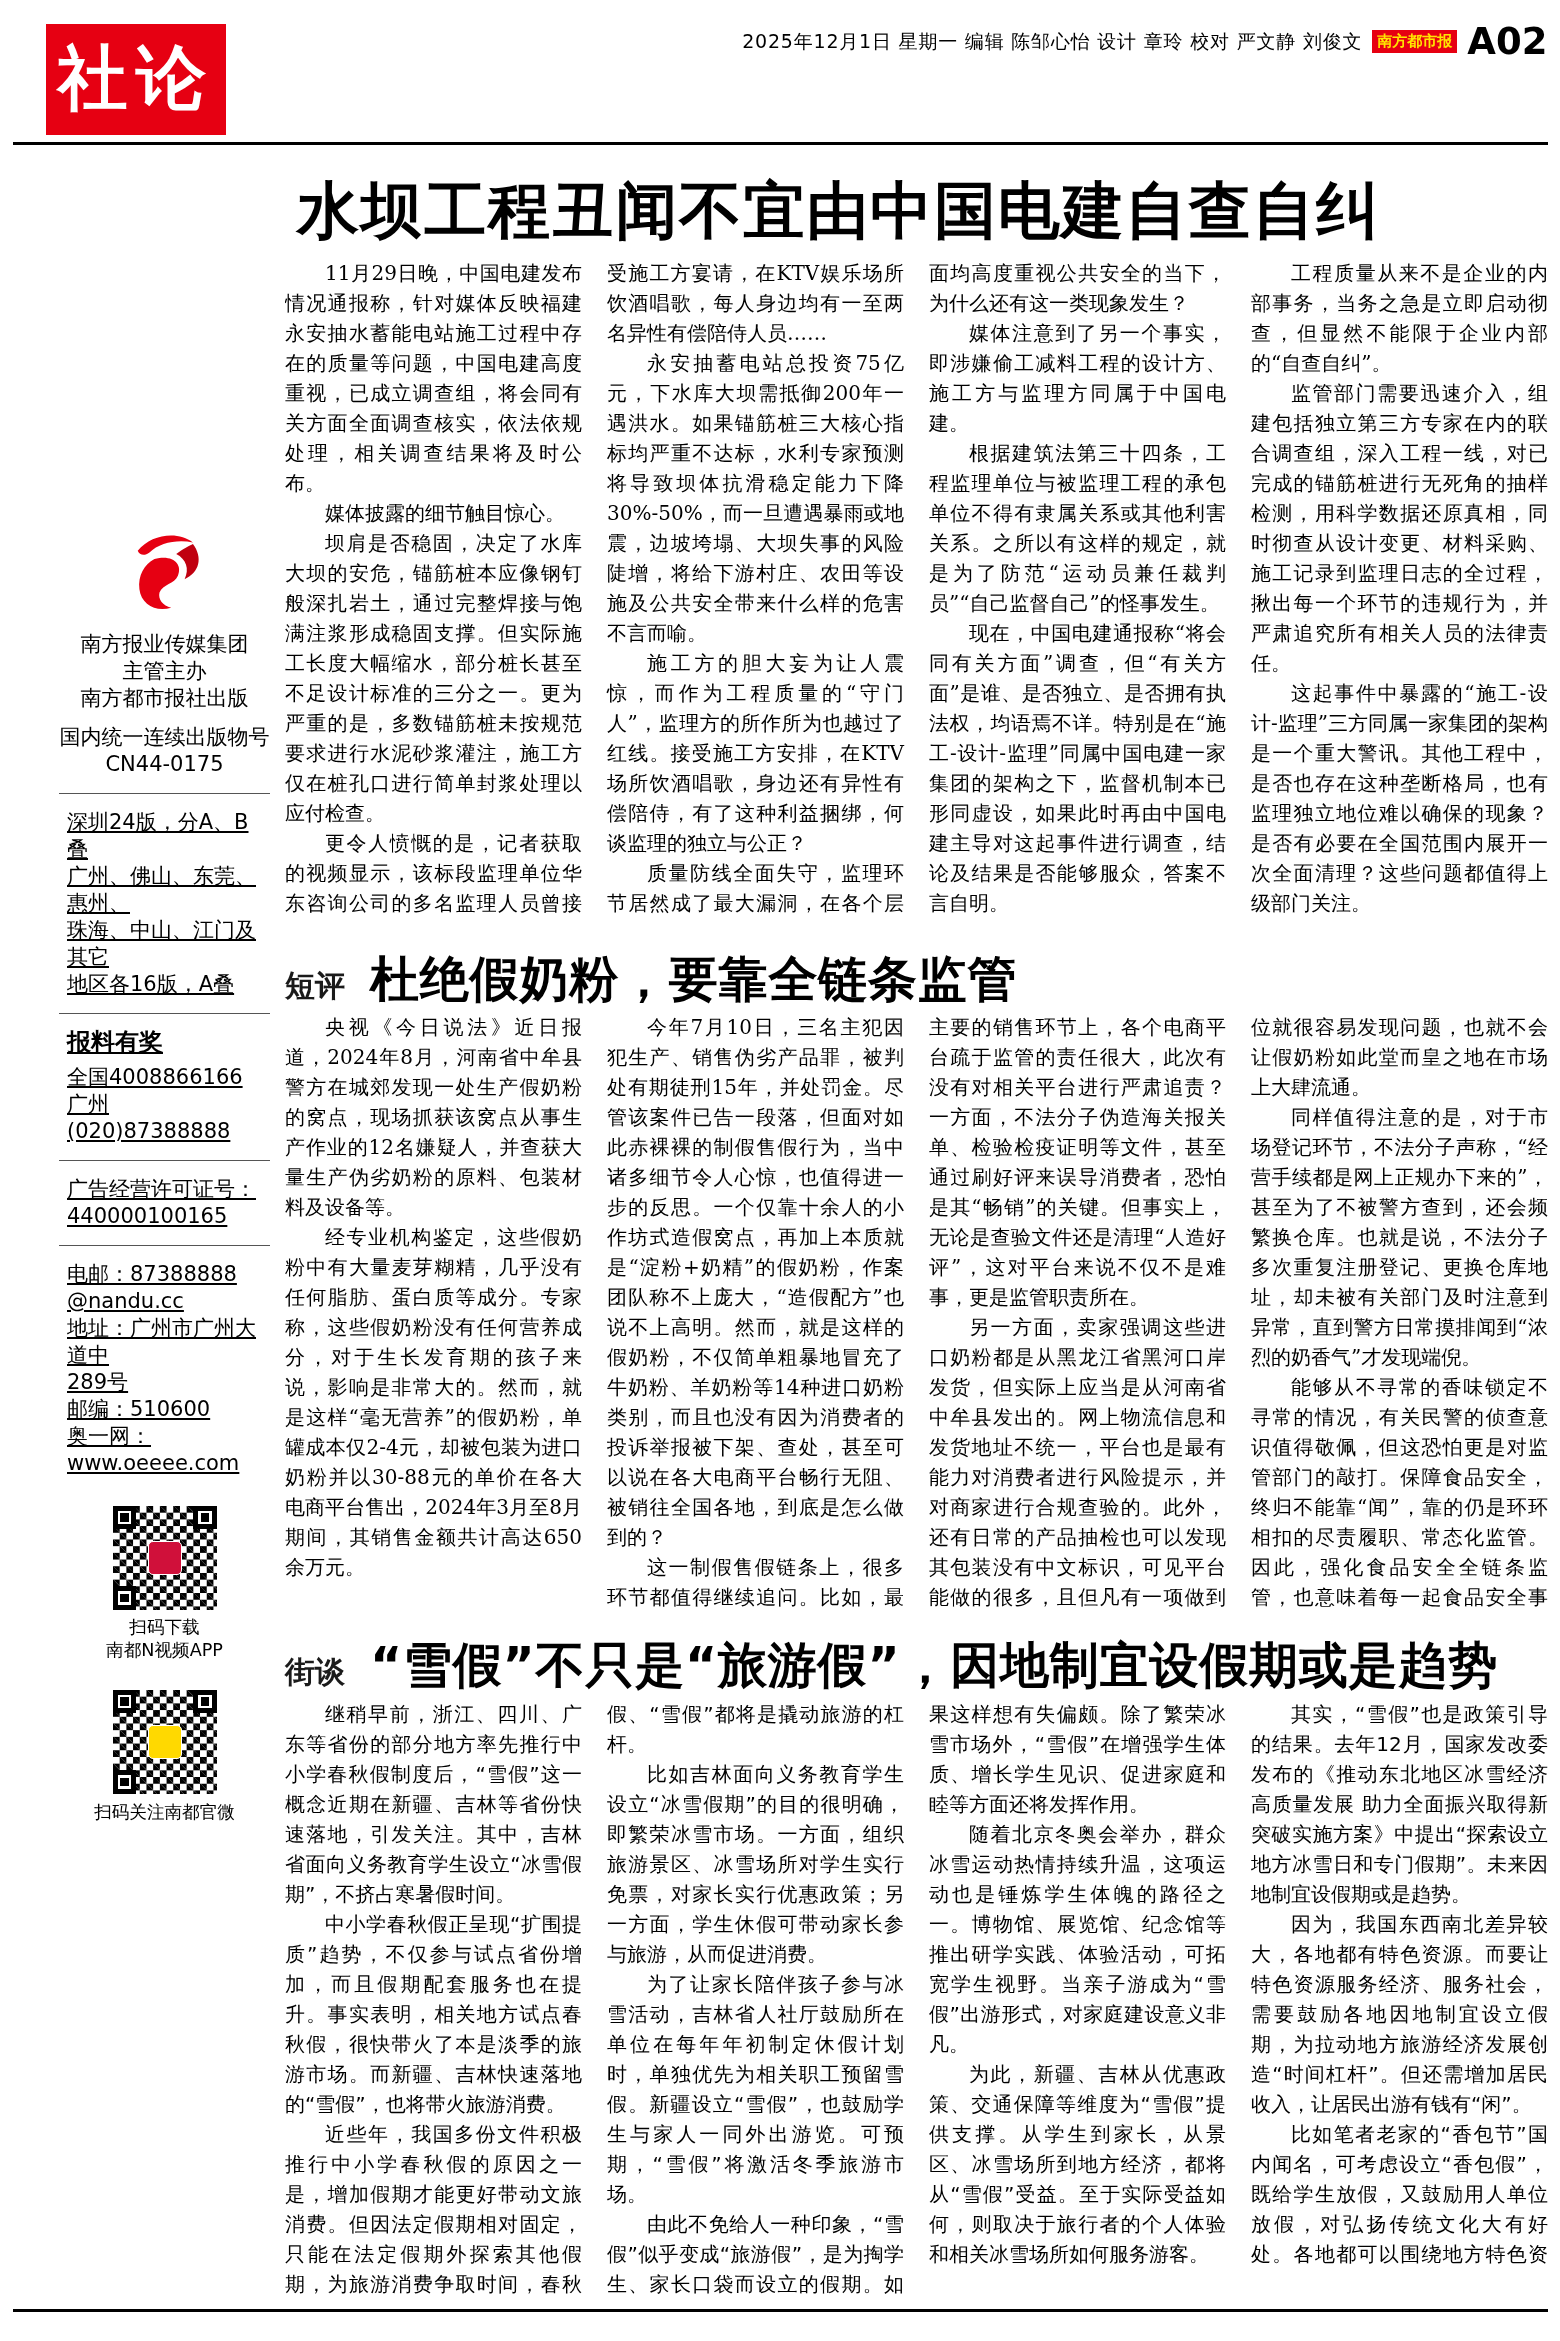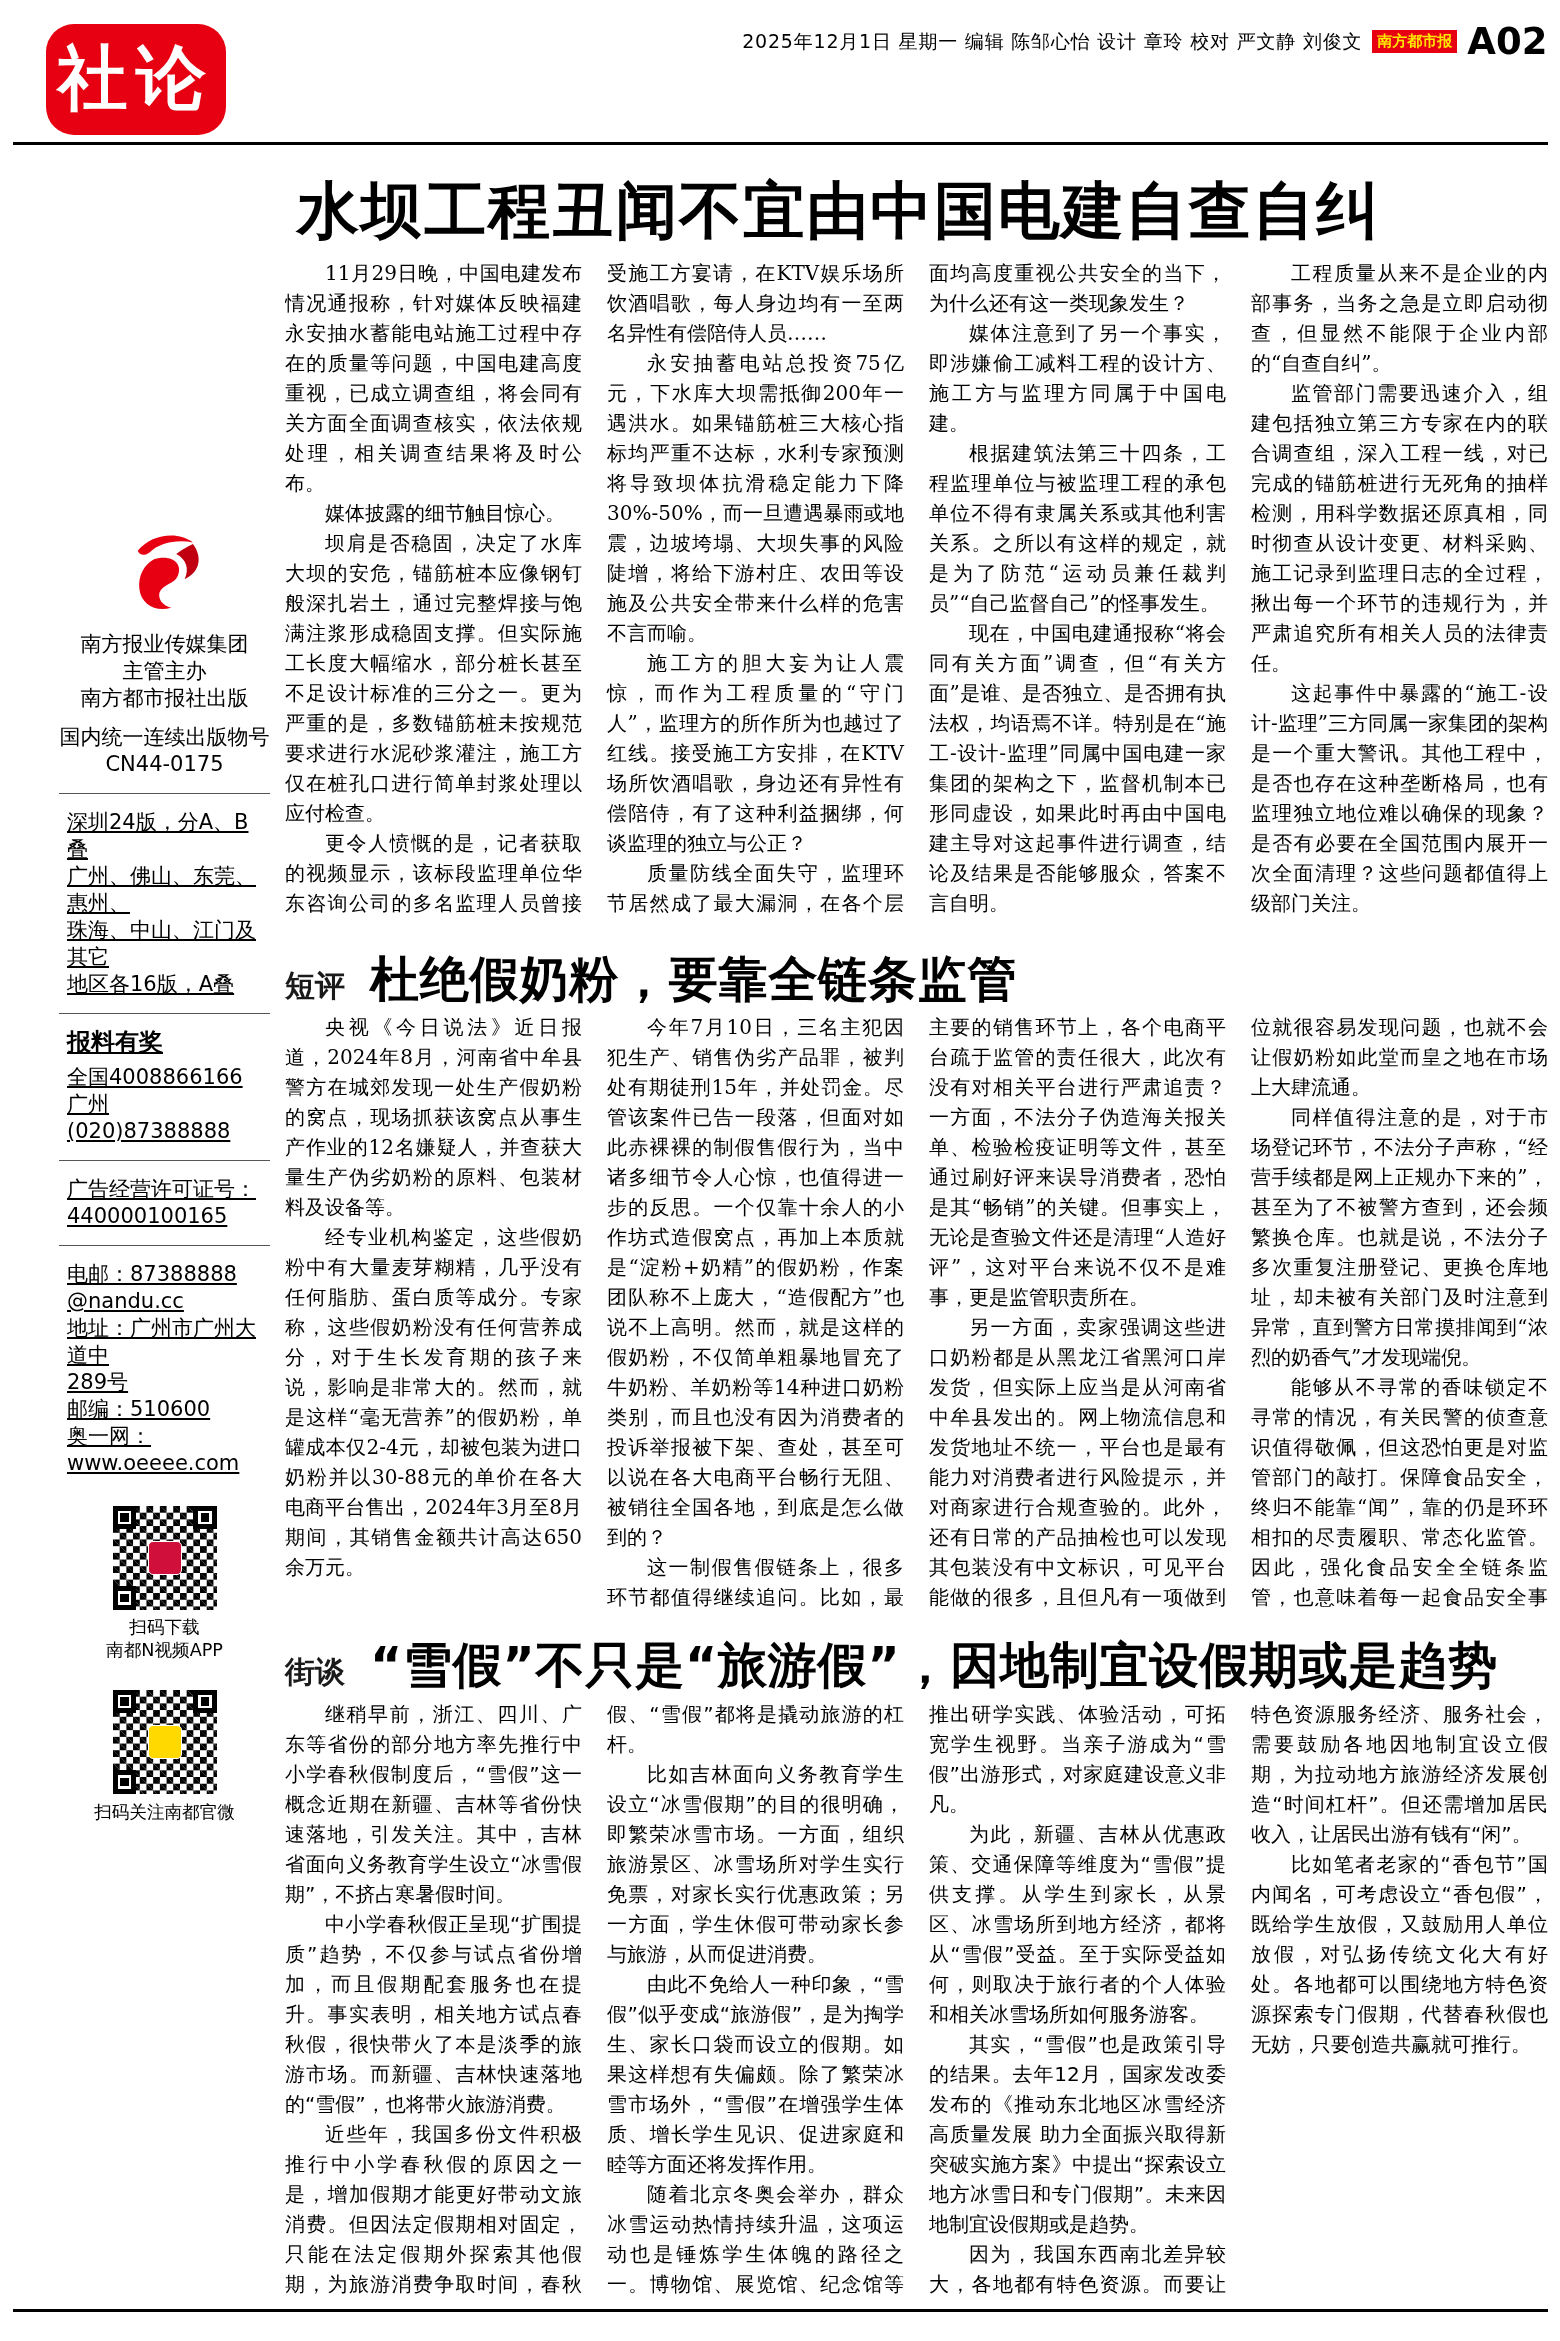--- a/index.html
+++ b/index.html
@@ -8,7 +8,7 @@
   
   .edition-box{position:absolute;left:46px;top:23.5px;width:180px;height:111px;
     background:#e60012;color:#fff;display:flex;align-items:center;justify-content:center;
-    font-size:70px;font-weight:bold;letter-spacing:8.4px;font-family:"DejaVu Sans",sans-serif;border-radius:28px;}
+    font-size:70px;font-weight:bold;letter-spacing:8.4px;font-family:"DejaVu Sans",sans-serif;}
   .header-rule{position:absolute;left:12.6px;top:142px;width:1535px;height:2.5px;background:#000;}
   .masthead{position:absolute;right:12.6px;top:20px;display:flex;align-items:center;gap:10px;}
   .dateline{font-size:19px;letter-spacing:0.8px;}

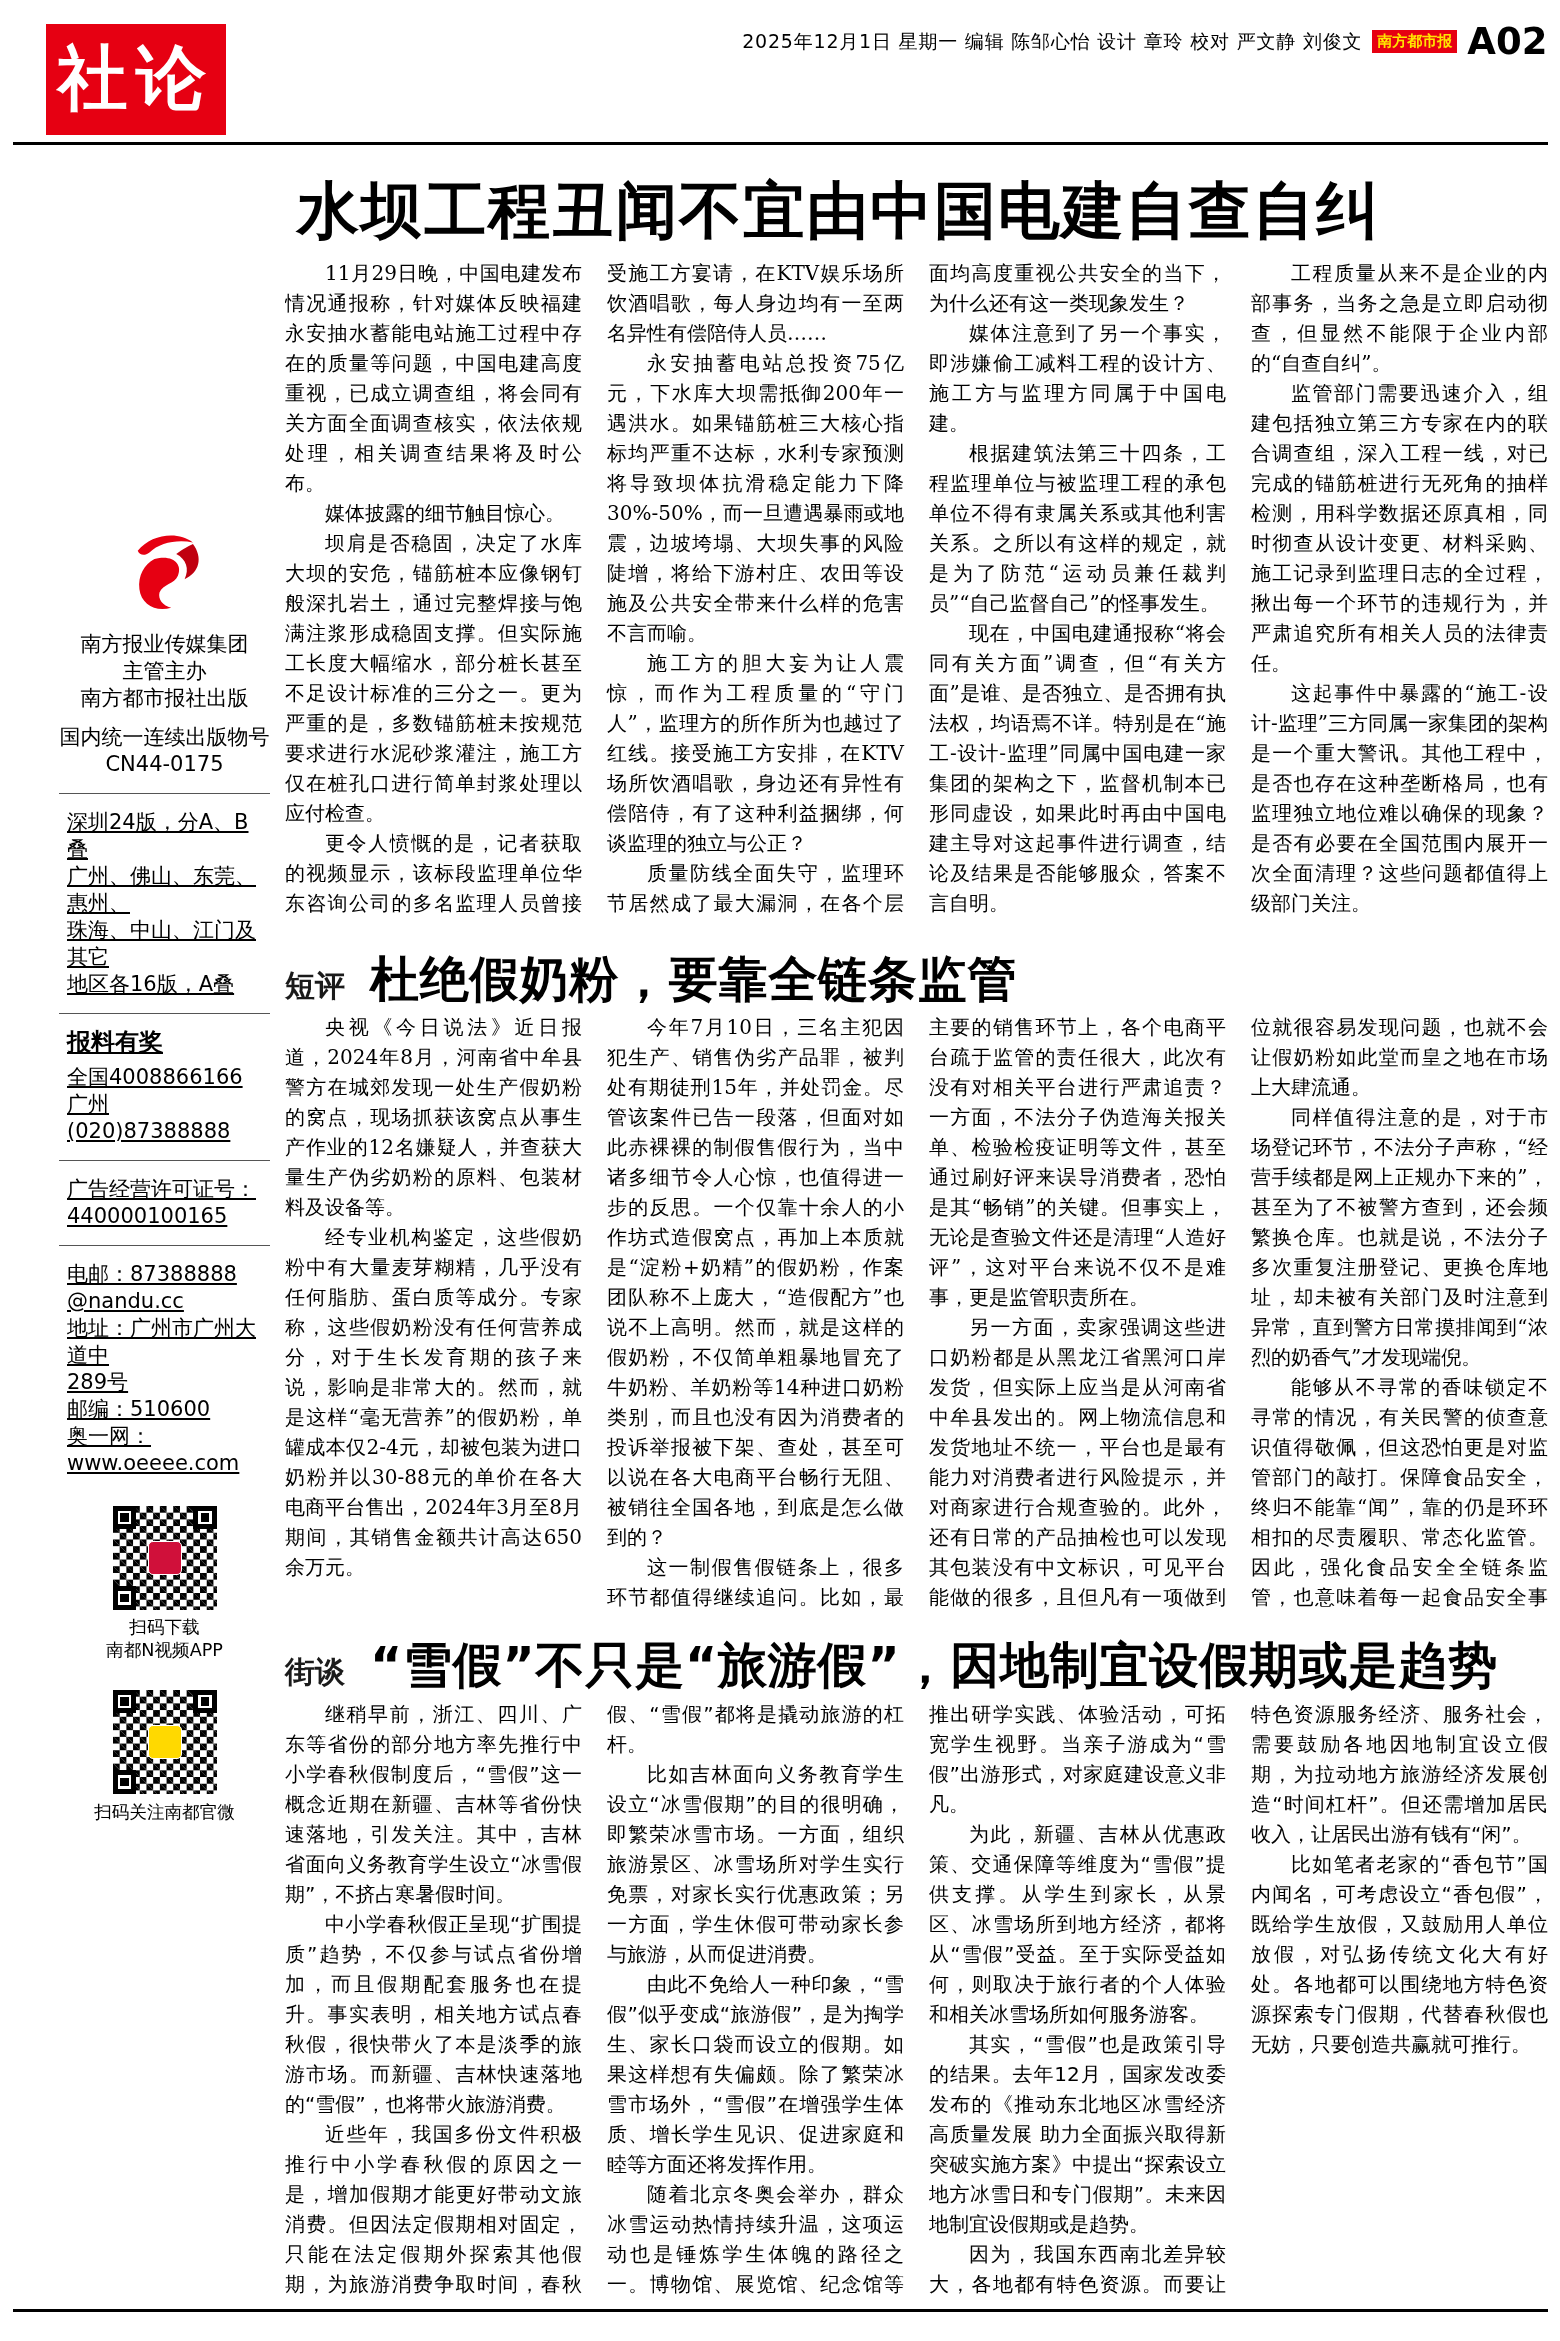--- a/index.html
+++ b/index.html
@@ -169,6 +169,7 @@
     <p>中小学春秋假正呈现“扩围提质”趋势，不仅参与试点省份增加，而且假期配套服务也在提升。事实表明，相关地方试点春秋假，很快带火了本是淡季的旅游市场。而新疆、吉林快速落地的“雪假”，也将带火旅游消费。</p>
     <p>近些年，我国多份文件积极推行中小学春秋假的原因之一是，增加假期才能更好带动文旅消费。但因法定假期相对固定，只能在法定假期外探索其他假期，为旅游消费争取时间，春秋假、“雪假”都将是撬动旅游的杠杆。</p>
     <p>比如吉林面向义务教育学生设立“冰雪假期”的目的很明确，即繁荣冰雪市场。一方面，组织旅游景区、冰雪场所对学生实行免票，对家长实行优惠政策；另一方面，学生休假可带动家长参与旅游，从而促进消费。</p>
+    <p>为了让家长陪伴孩子参与冰雪活动，吉林省人社厅鼓励所在单位在每年年初制定休假计划时，单独优先为相关职工预留雪假。新疆设立“雪假”，也鼓励学生与家人一同外出游览。可预期，“雪假”将激活冬季旅游市场。</p>
     <p>由此不免给人一种印象，“雪假”似乎变成“旅游假”，是为掏学生、家长口袋而设立的假期。如果这样想有失偏颇。除了繁荣冰雪市场外，“雪假”在增强学生体质、增长学生见识、促进家庭和睦等方面还将发挥作用。</p>
     <p>随着北京冬奥会举办，群众冰雪运动热情持续升温，这项运动也是锤炼学生体魄的路径之一。博物馆、展览馆、纪念馆等推出研学实践、体验活动，可拓宽学生视野。当亲子游成为“雪假”出游形式，对家庭建设意义非凡。</p>
     <p>为此，新疆、吉林从优惠政策、交通保障等维度为“雪假”提供支撑。从学生到家长，从景区、冰雪场所到地方经济，都将从“雪假”受益。至于实际受益如何，则取决于旅行者的个人体验和相关冰雪场所如何服务游客。</p>

